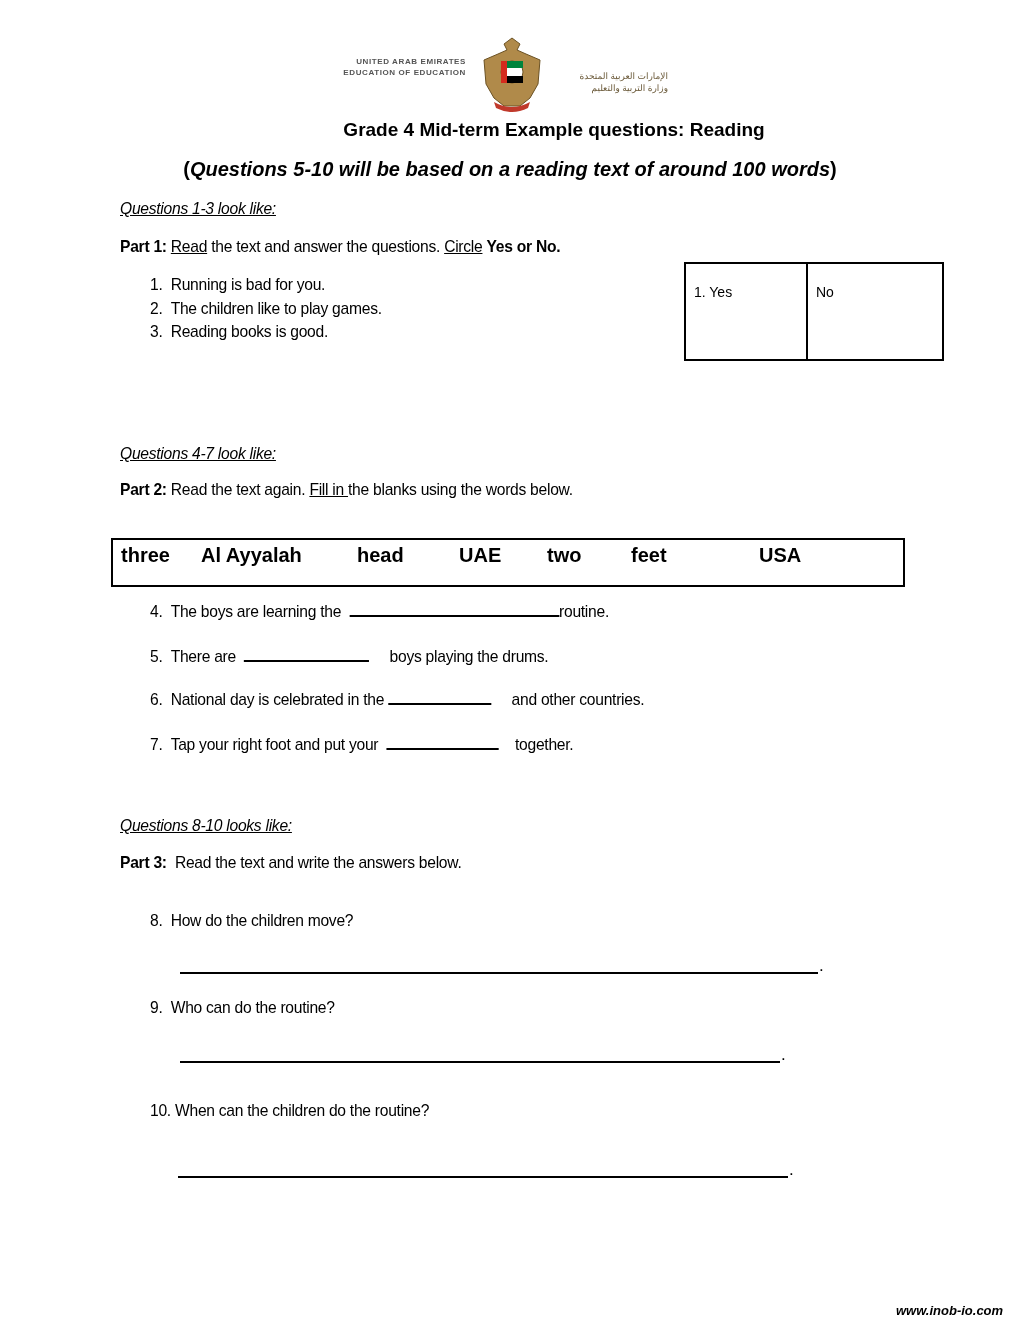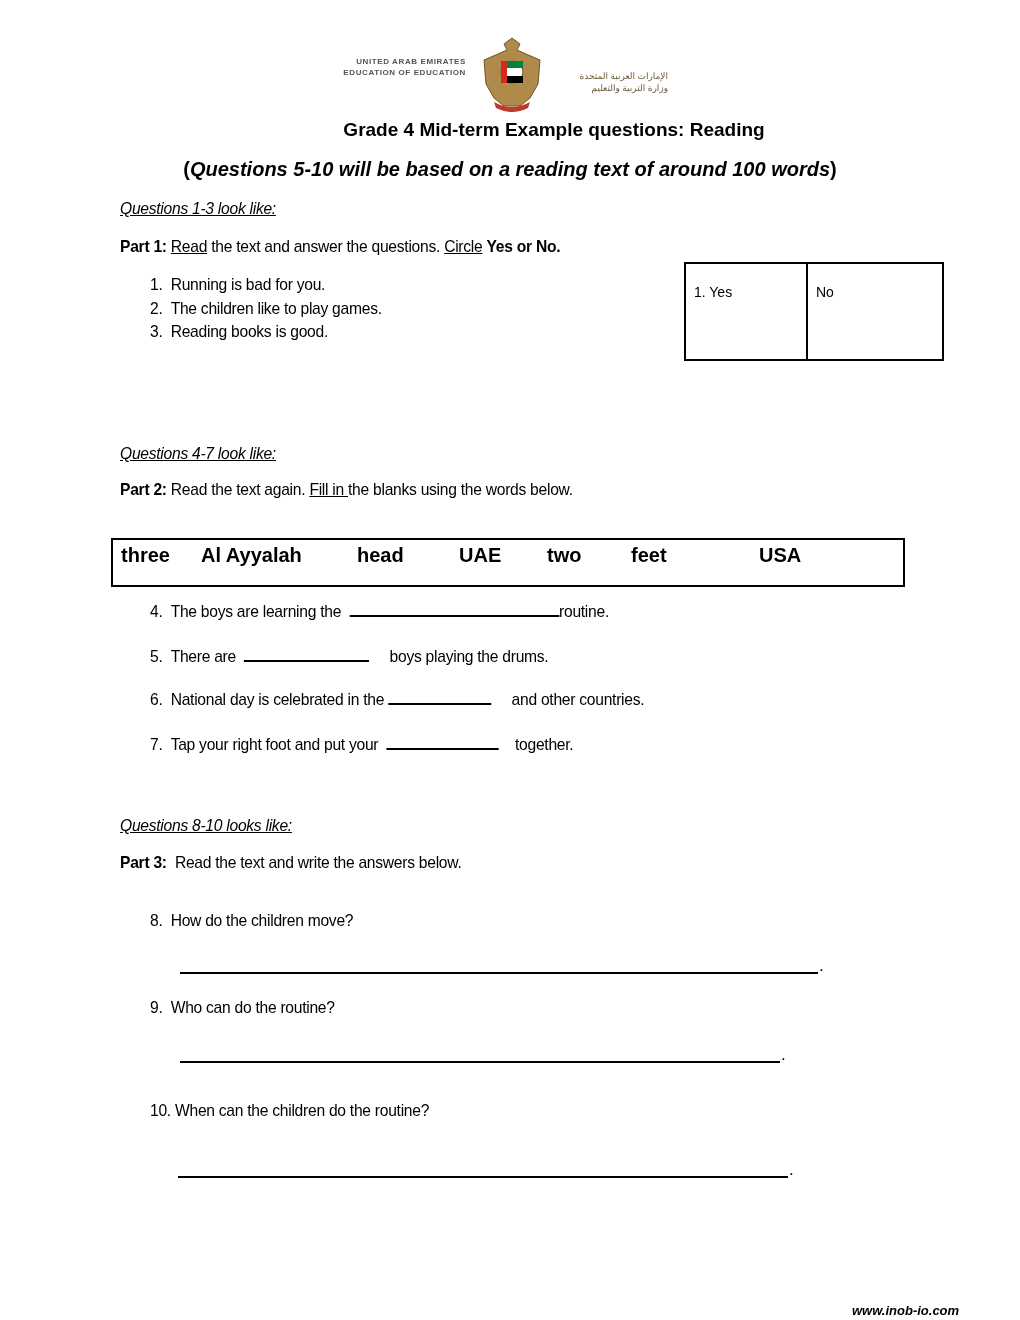--- a/index.html
+++ b/index.html
@@ -137,6 +137,6 @@
 <div class="ans-line" style="left:178px; top:1176px; width:610px;"></div>
 <span class="dot" style="left:789px; top:1160px;">.</span>
 
-<div class="abs footer" style="left:852px; top:1303px;font-style:italic;">www.inob-io.com</div>
+<div class="abs footer" style="left:896px; top:1303px;font-style:italic;">www.inob-io.com</div>
 
 </body></html>

